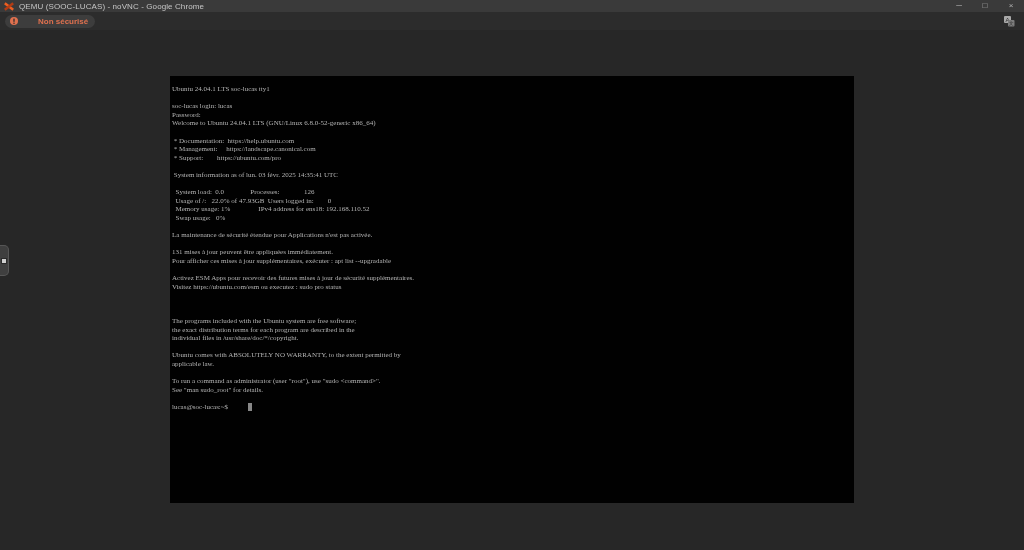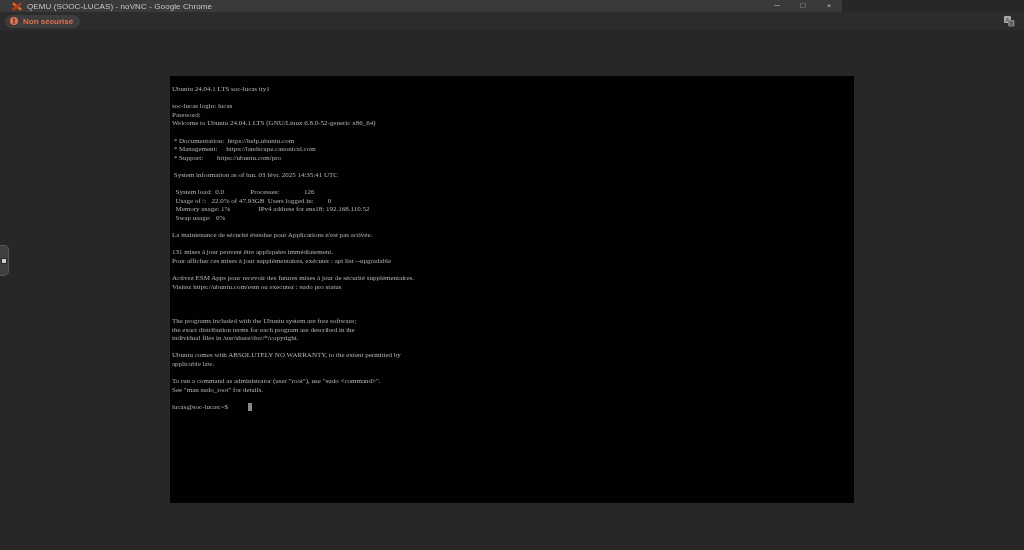--- a/index.html
+++ b/index.html
@@ -8,8 +8,8 @@
 
   
   .titlebar {
-    position: absolute; left: 0; top: 0; width: 842px; height: 12px;
-    background: #3a3a3a; display: flex; align-items: center; padding-left: 8px;
+    position: absolute; left: 0; top: 0; width: 1024px; height: 12px;
+    background: #3a3a3a; display: flex; align-items: center;
   }
   .titlebar .favicon { width: 10px; height: 9px; margin-left: 4px; flex: 0 0 auto; }
   .titlebar .title {

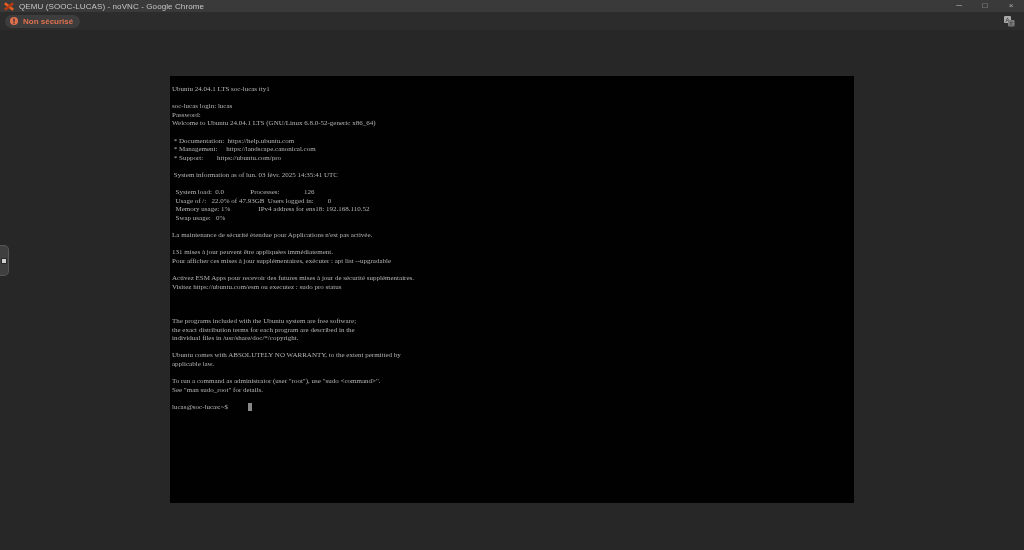--- a/index.html
+++ b/index.html
@@ -28,7 +28,7 @@
     background: #2c2c2c; display: flex; align-items: center;
   }
   .security-chip {
-    display: flex; align-items: center; gap: 5px;
+    display: flex; align-items: center; gap: 20px;
     height: 13px; margin-left: 5px; padding: 0 7px 0 5px;
     background: #3d3d3d; border-radius: 7px;
   }

